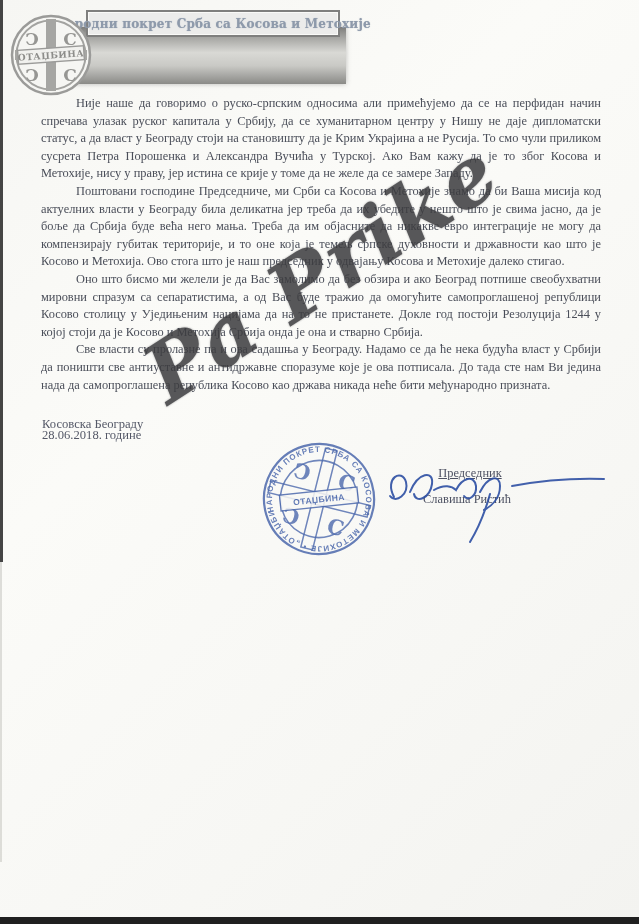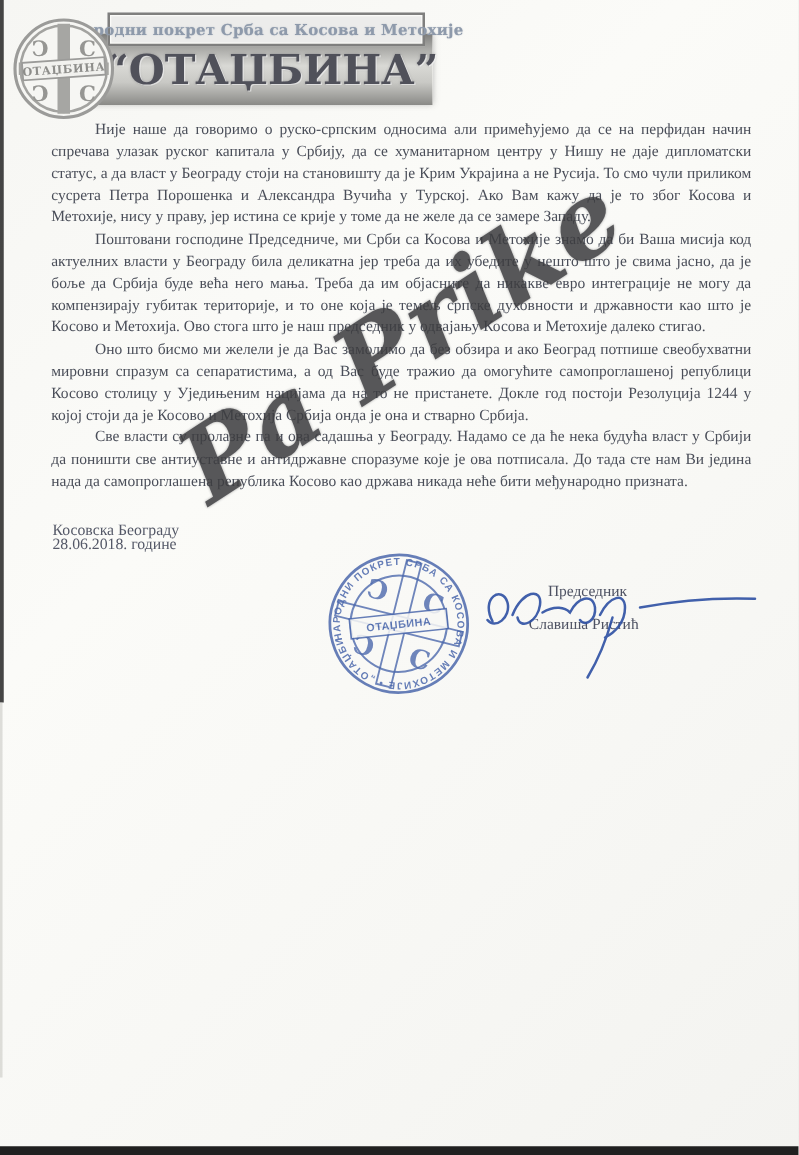--- a/index.html
+++ b/index.html
@@ -100,7 +100,6 @@
     <span class="lh-smalltext">Народни покрет Срба са Косова и Метохије</span>
   </div>
 
-  <div class="lh-big">“ОТАЏБИНА”</div>
 
   <svg class="lh-logo" width="84" height="84" viewBox="0 0 84 84">
     <circle cx="42" cy="42" r="39" fill="#f6f6f3" stroke="#9b9b99" stroke-width="2.5"></circle>

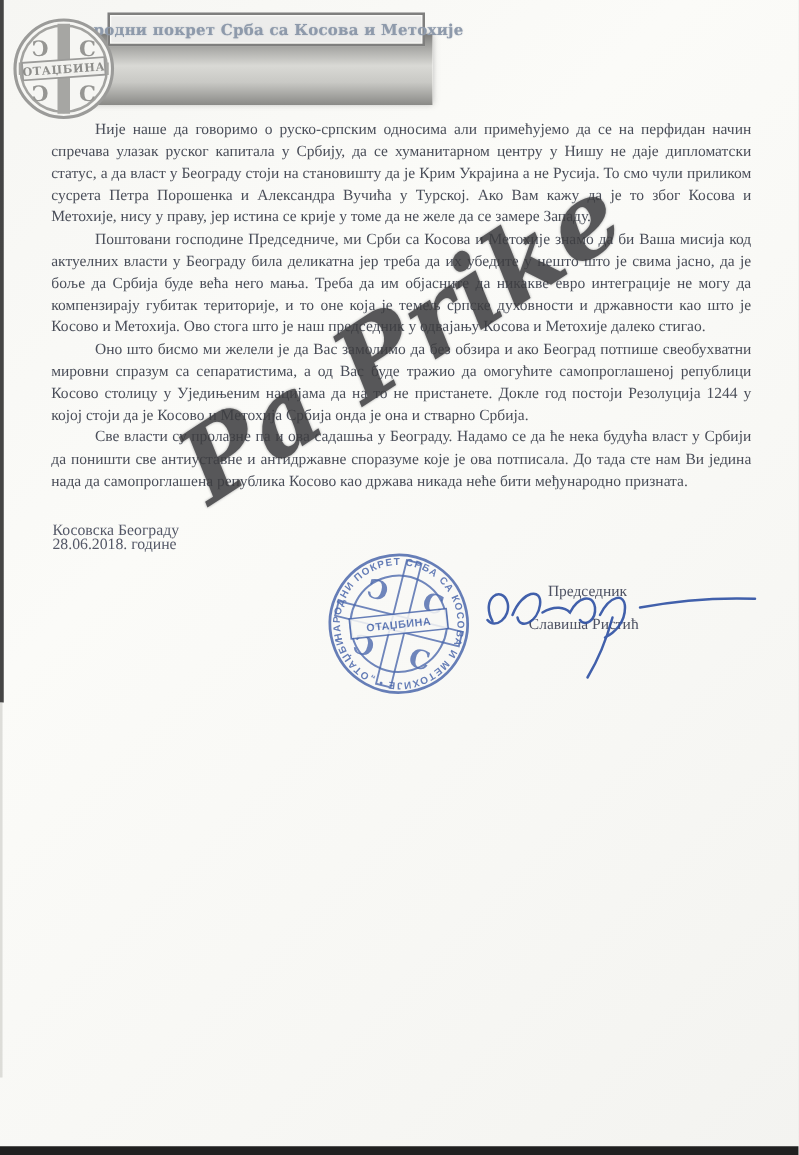--- a/index.html
+++ b/index.html
@@ -77,7 +77,7 @@
   }
   .signer-title {
     position:absolute; left:395px; top:466px; width:150px; text-align:center;
-    color:#4e5263; font-size:12.4px; z-index:4;
+    color:#4e5263; font-size:12.4px; z-index:4;text-decoration:underline;
   }
   .signature { position:absolute; left:372px; top:450px; z-index:7; }
   .signer-name {

